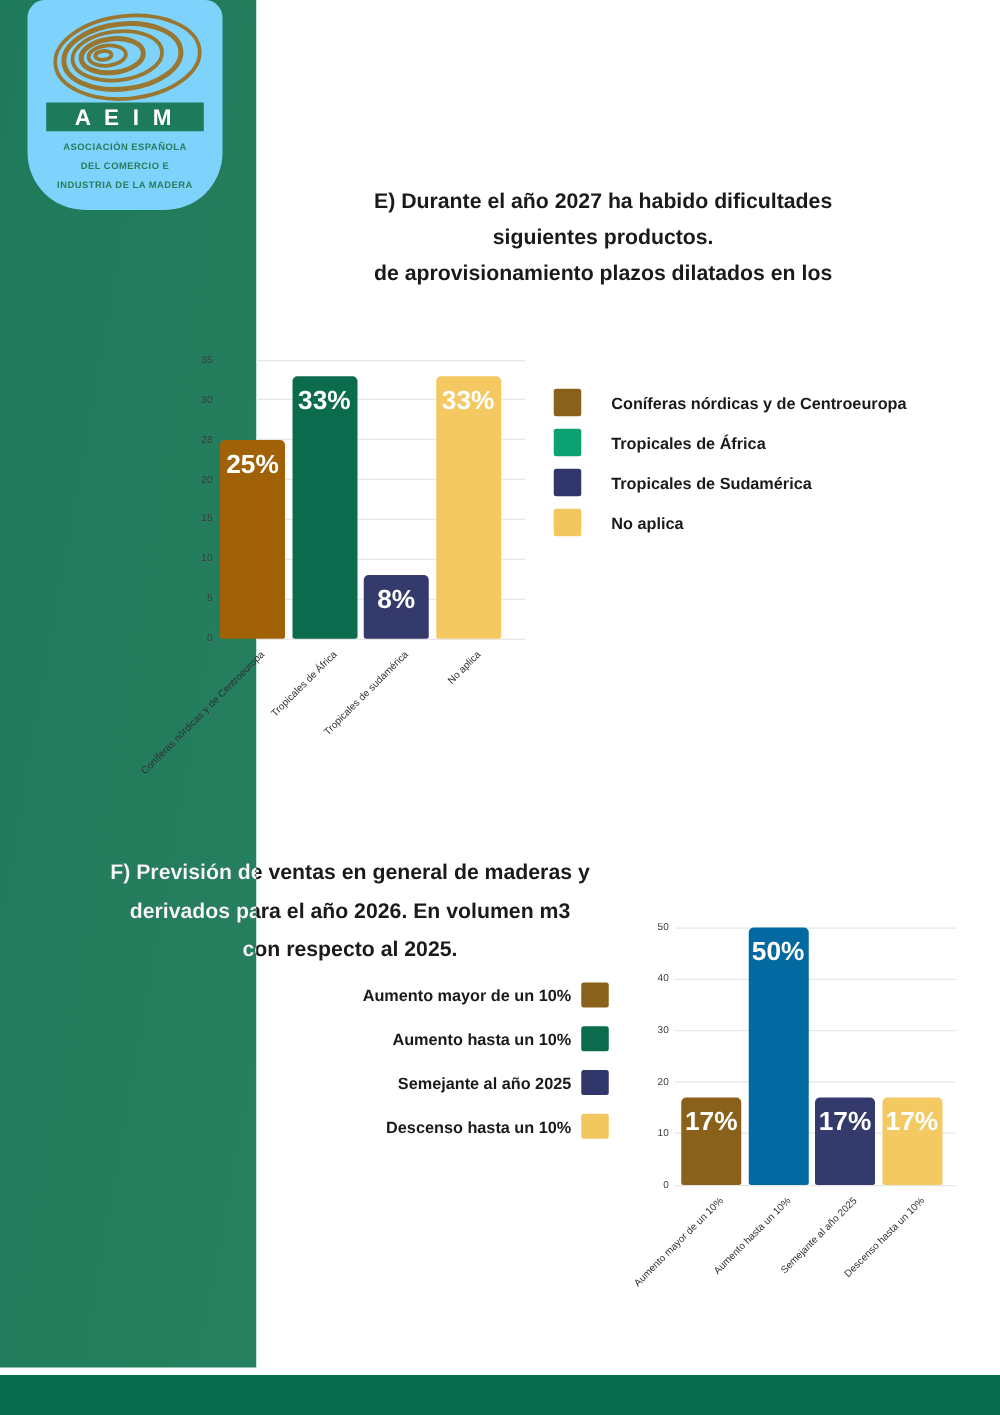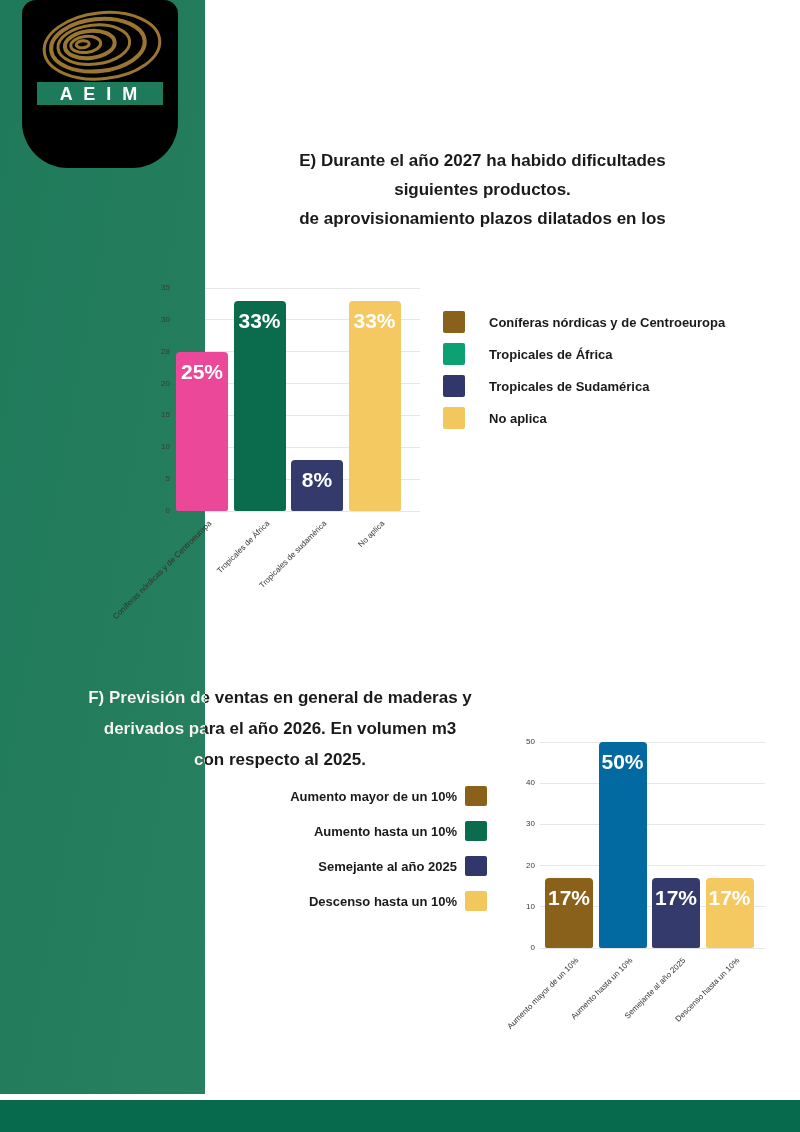--- a/index.html
+++ b/index.html
@@ -19,7 +19,7 @@
   
   .logo-card {
     position:absolute; left:22px; top:0; width:156px; height:168px;
-    background:#000000; border-radius:14px 14px 46px 46px;
+    background:#7dd3fc; border-radius:14px 14px 46px 46px;
   }
   .logo-rings { position:absolute; left:0; top:4px; width:156px; height:80px; }
   .logo-band {

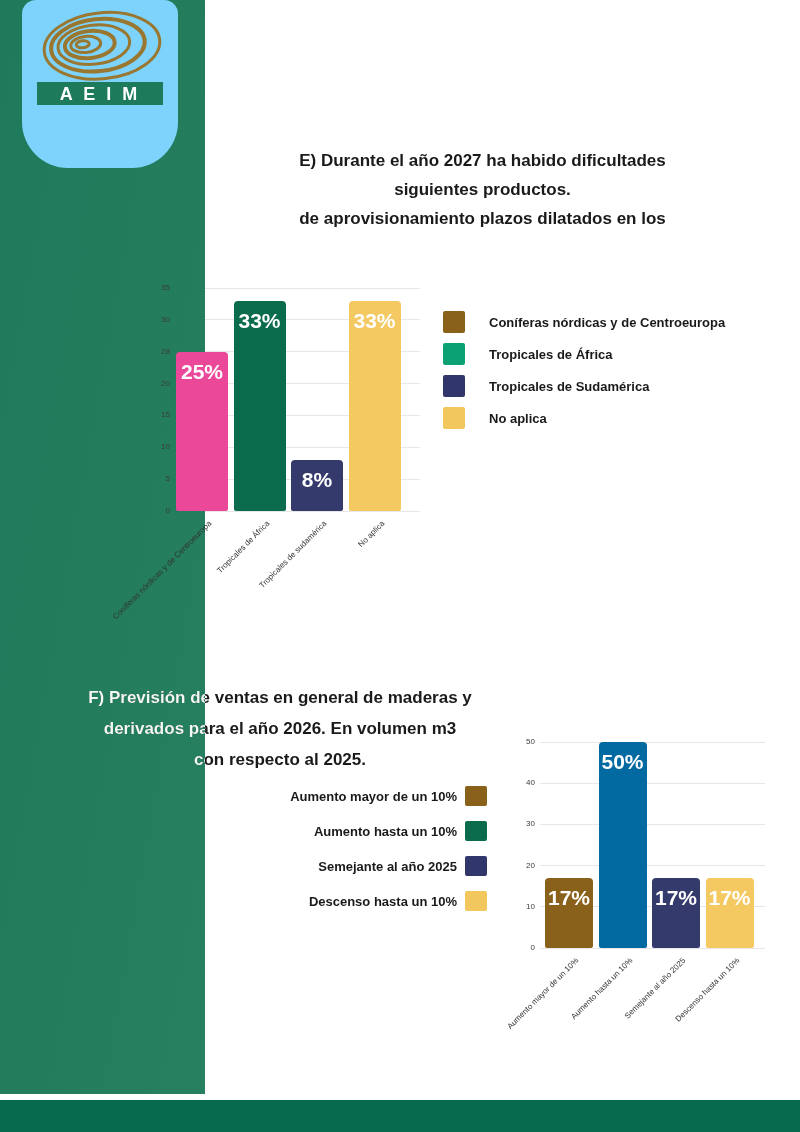--- a/index.html
+++ b/index.html
@@ -83,6 +83,11 @@
       </g>
     </svg>
     <div class="logo-band">A E I M</div>
+    <div class="logo-org">
+      <div>ASOCIACIÓN ESPAÑOLA</div>
+      <div>DEL COMERCIO E</div>
+      <div>INDUSTRIA DE LA MADERA</div>
+    </div>
   </div>
 
   <div class="title-e">

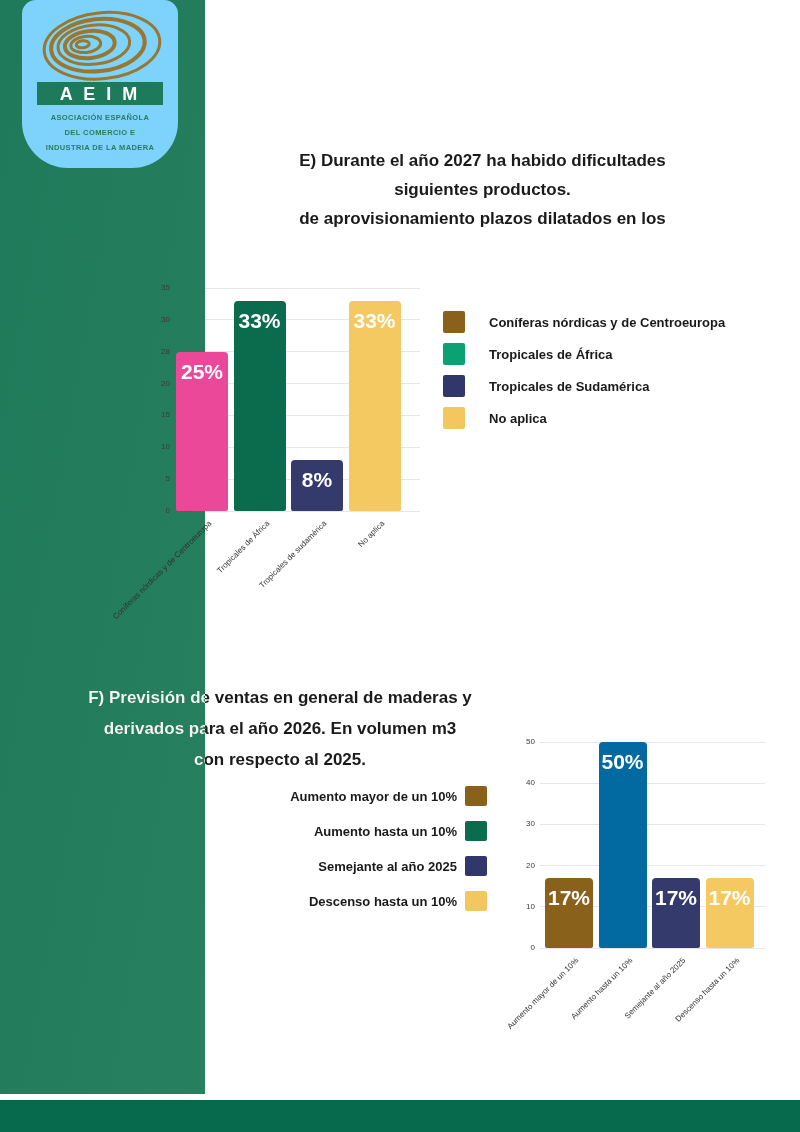--- a/index.html
+++ b/index.html
@@ -113,7 +113,7 @@
       <div class="yt" style="top: 26.8571px;">30</div>
       <div class="gl" style="top: -0.5px; left: 30px; width: 215px;"></div>
       <div class="yt" style="top: -5px;">35</div>
-      <div class="bar" style="left: 1px; width: 52px; height: 159.286px; background: #ec4899;">
+      <div class="bar" style="left: 1px; width: 52px; height: 159.286px; background: #a16207;">
         <span>25%</span>
       </div>
       <div class="xl" style="left: 32px; top: 231px;">Coníferas nórdicas y de Centroeuropa</div>

